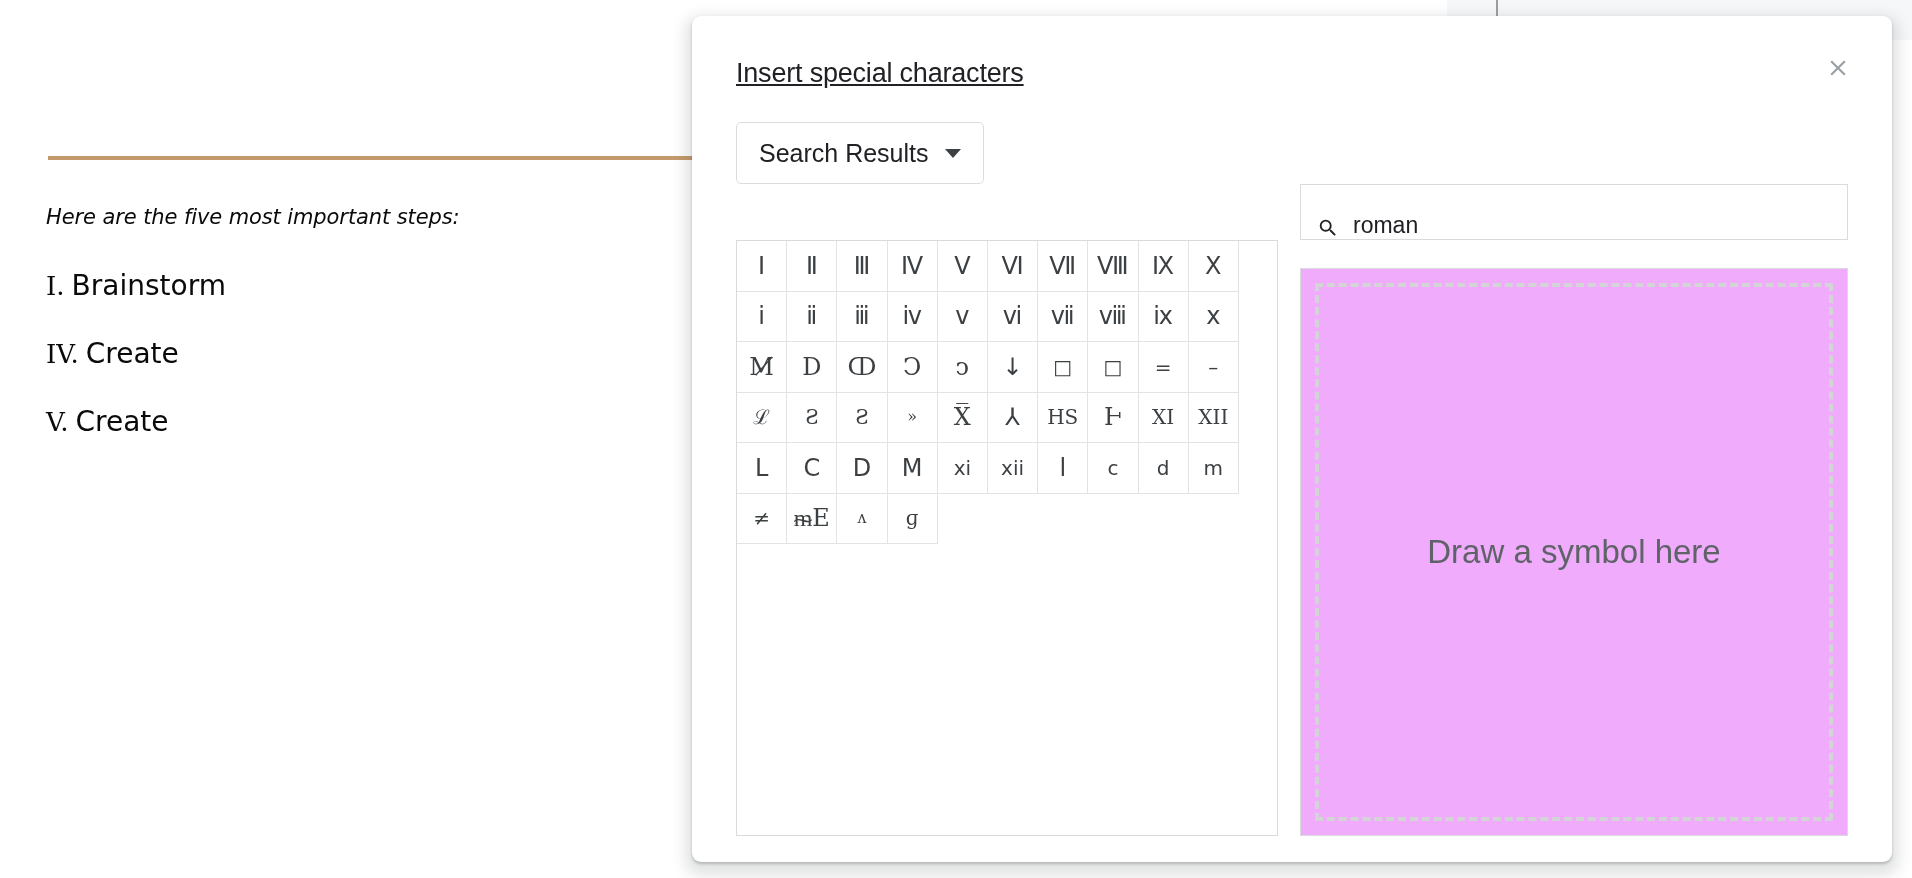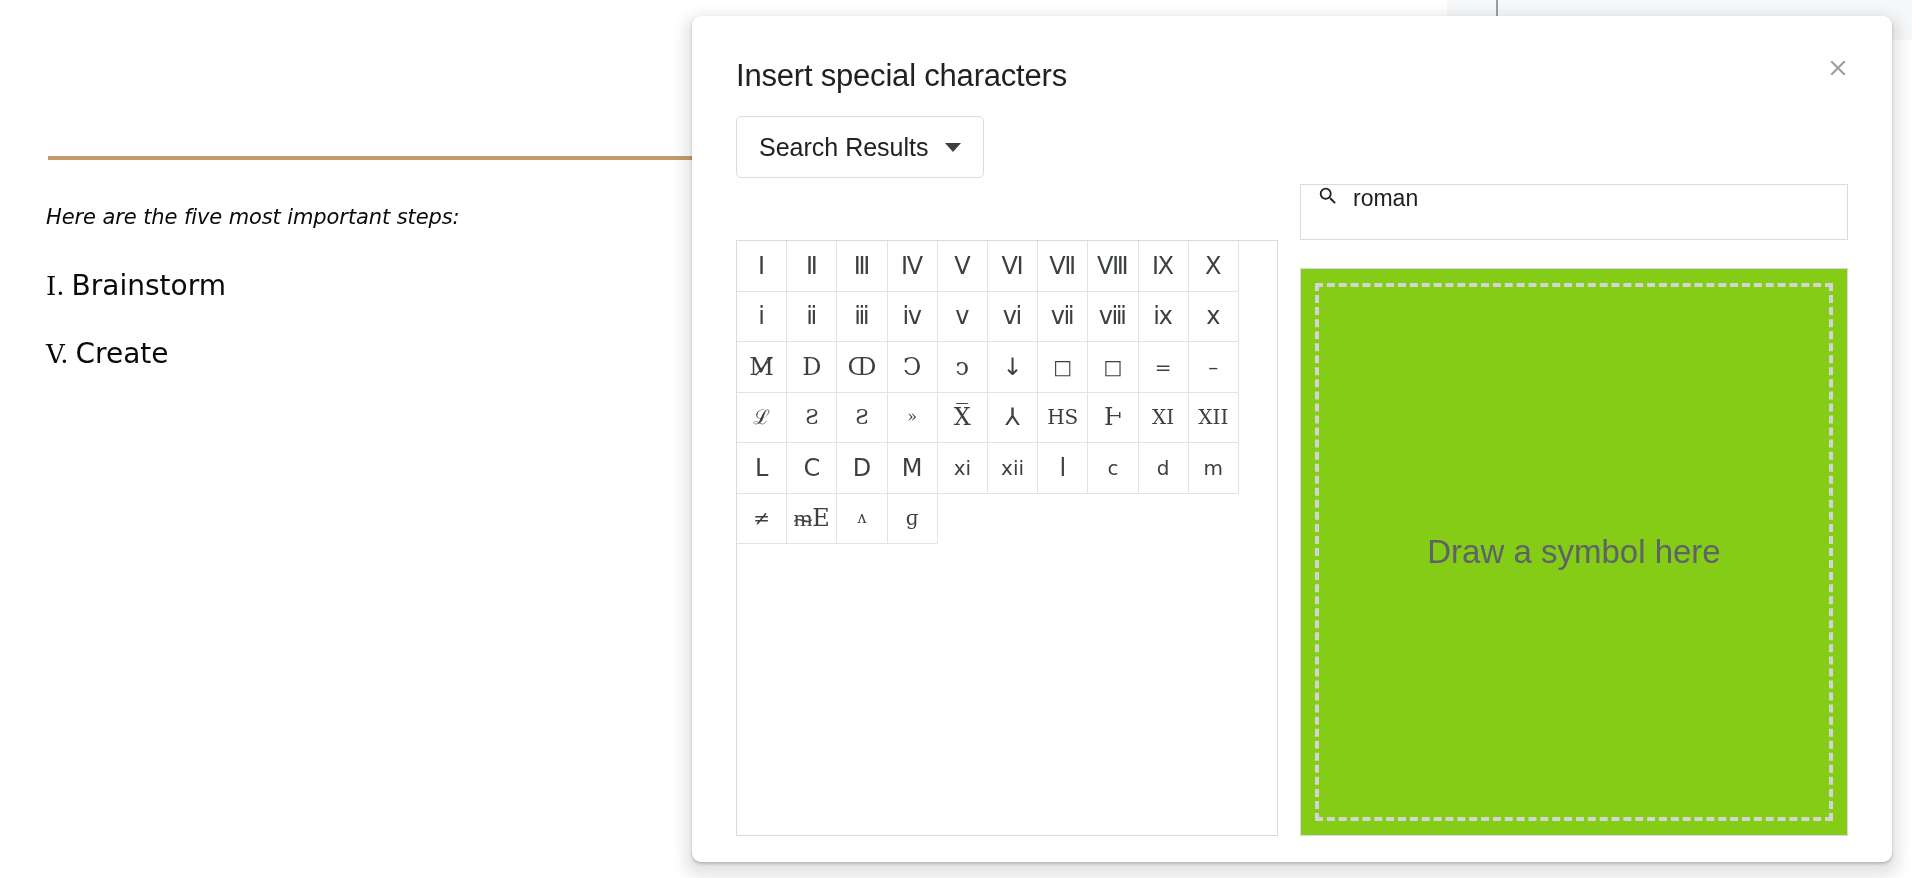--- a/index.html
+++ b/index.html
@@ -101,10 +101,11 @@
     left: 44px;
     top: 42px;
     font-family: "Liberation Sans", sans-serif;
-    font-size: 31px;
+    font-size: 27px;
     color: #202124;
     letter-spacing: -0.2px;
     white-space: nowrap;
+    text-decoration: underline;
   }
   #close-button {
     position: absolute;

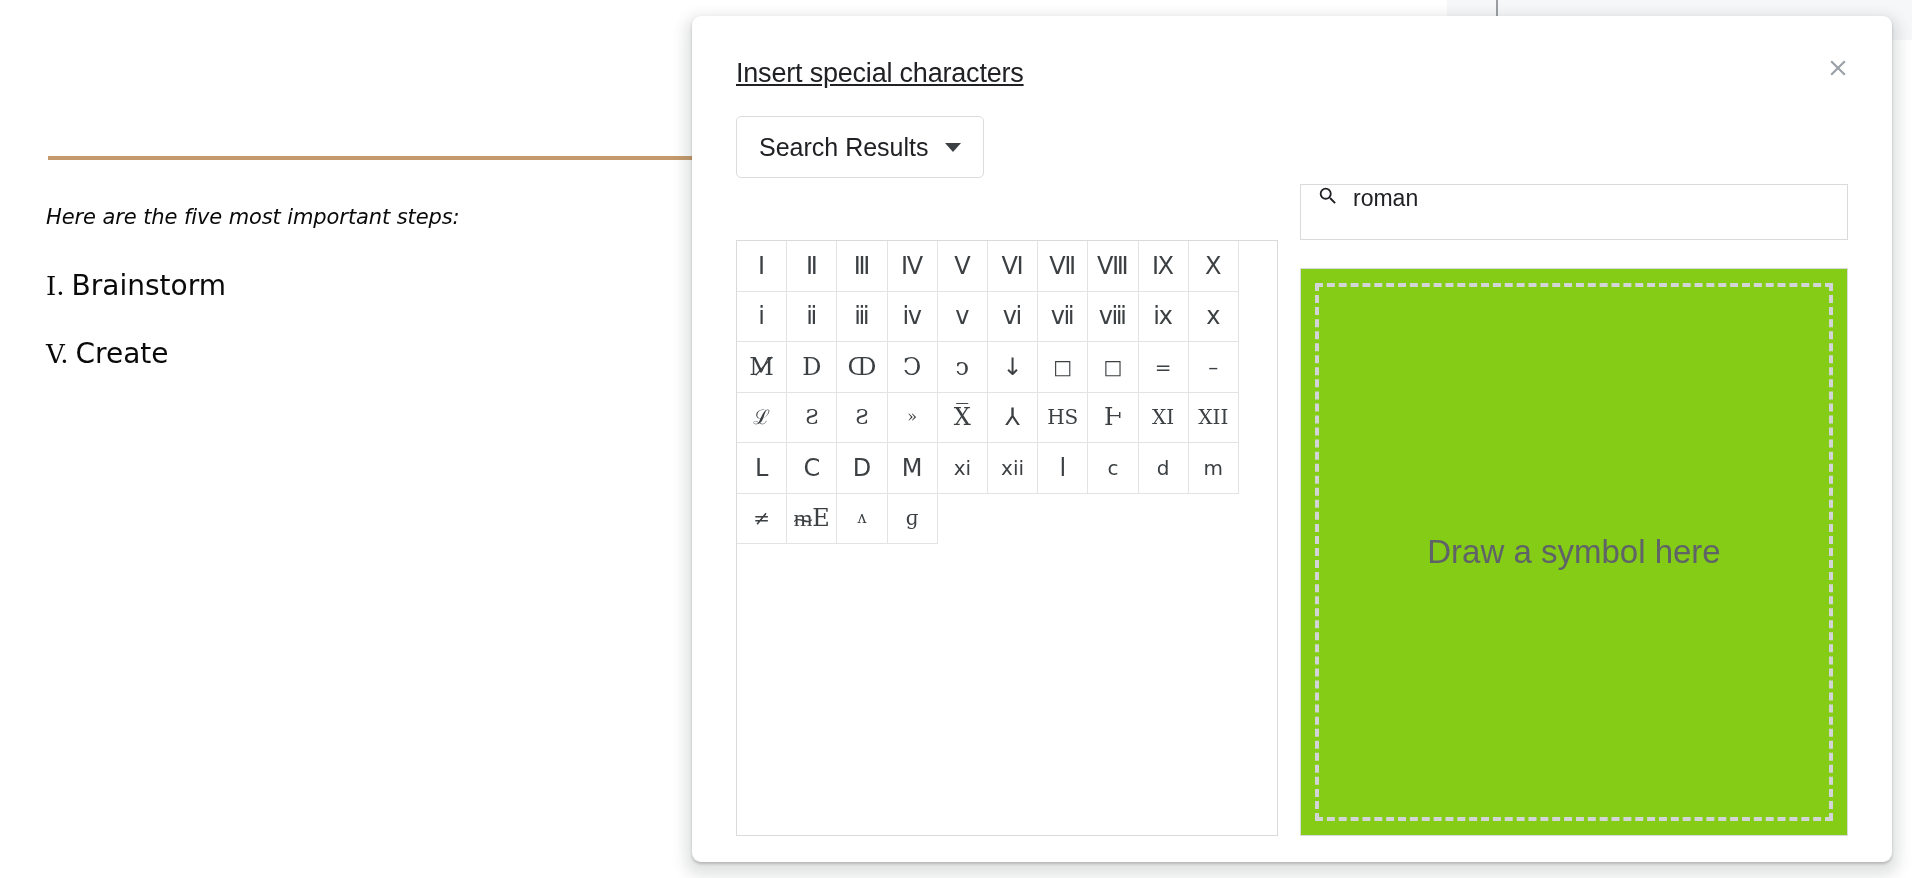--- a/index.html
+++ b/index.html
@@ -124,7 +124,7 @@
   #category-select {
     position: absolute;
     left: 44px;
-    top: 100px;
+    top: 106px;
     height: 62px;
     min-width: 208px;
     box-sizing: border-box;

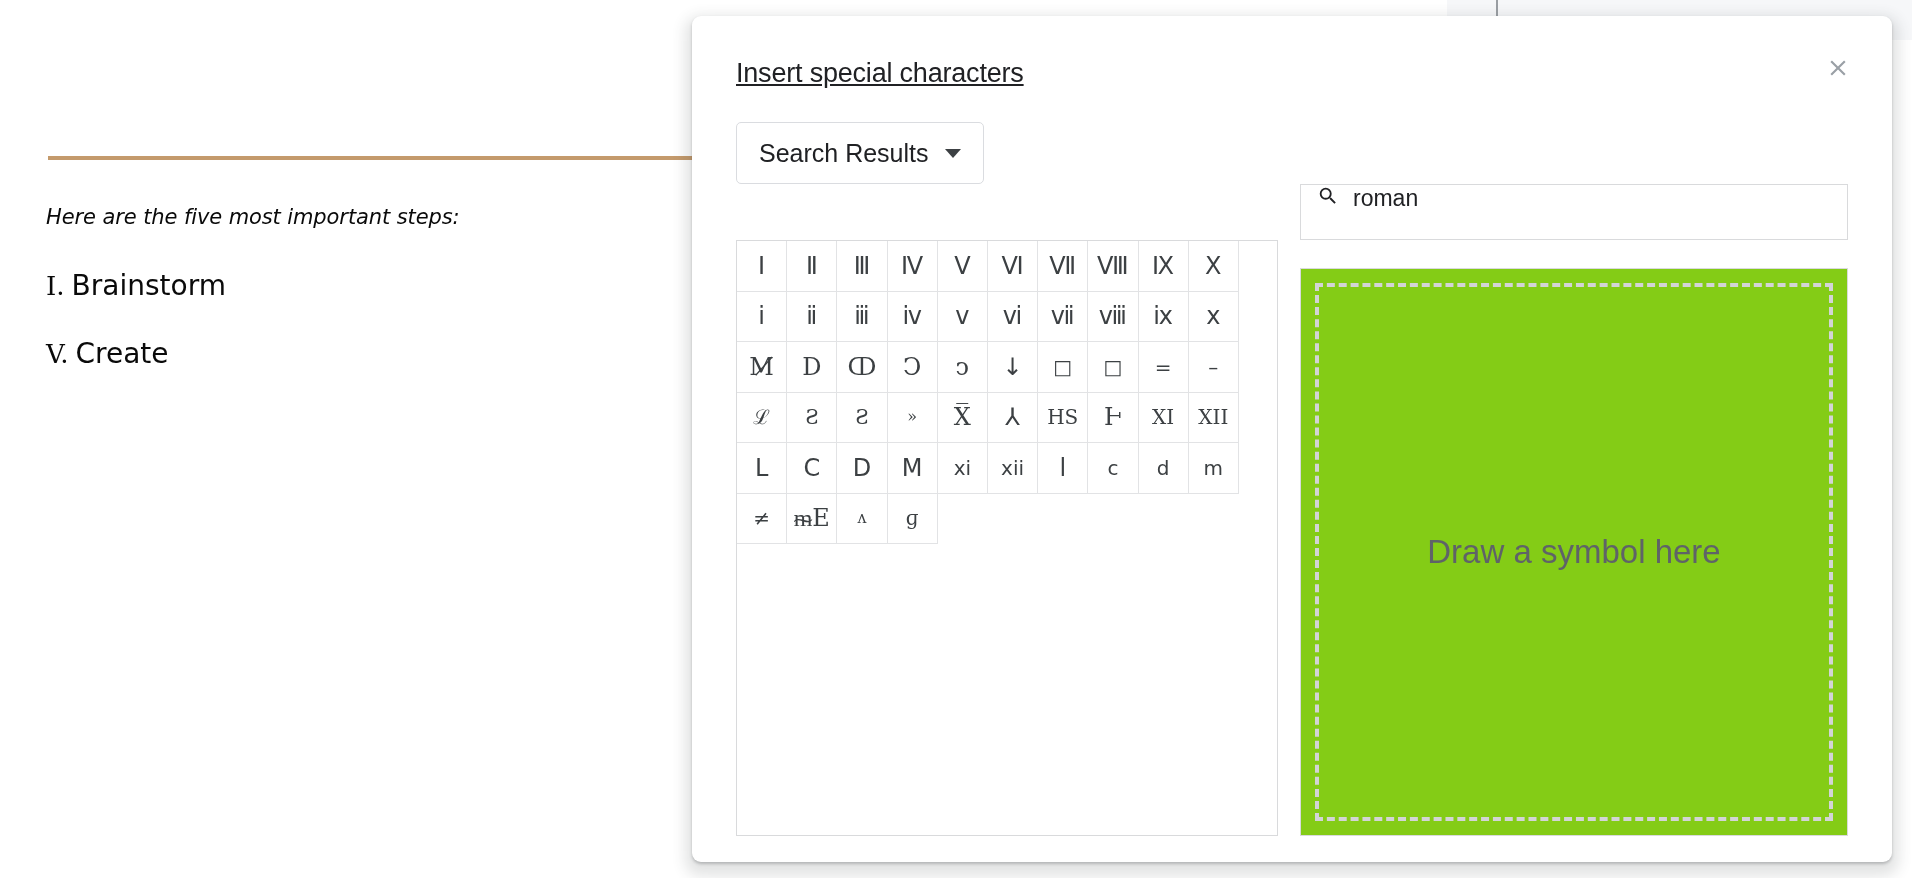--- a/index.html
+++ b/index.html
@@ -209,7 +209,7 @@
     border: 1px solid #d9dadc;
     background: #ffffff;
     display: flex;
-    align-items: flex-start;
+    align-items: flex-end;
     padding-left: 16px;
     cursor: text;
   }

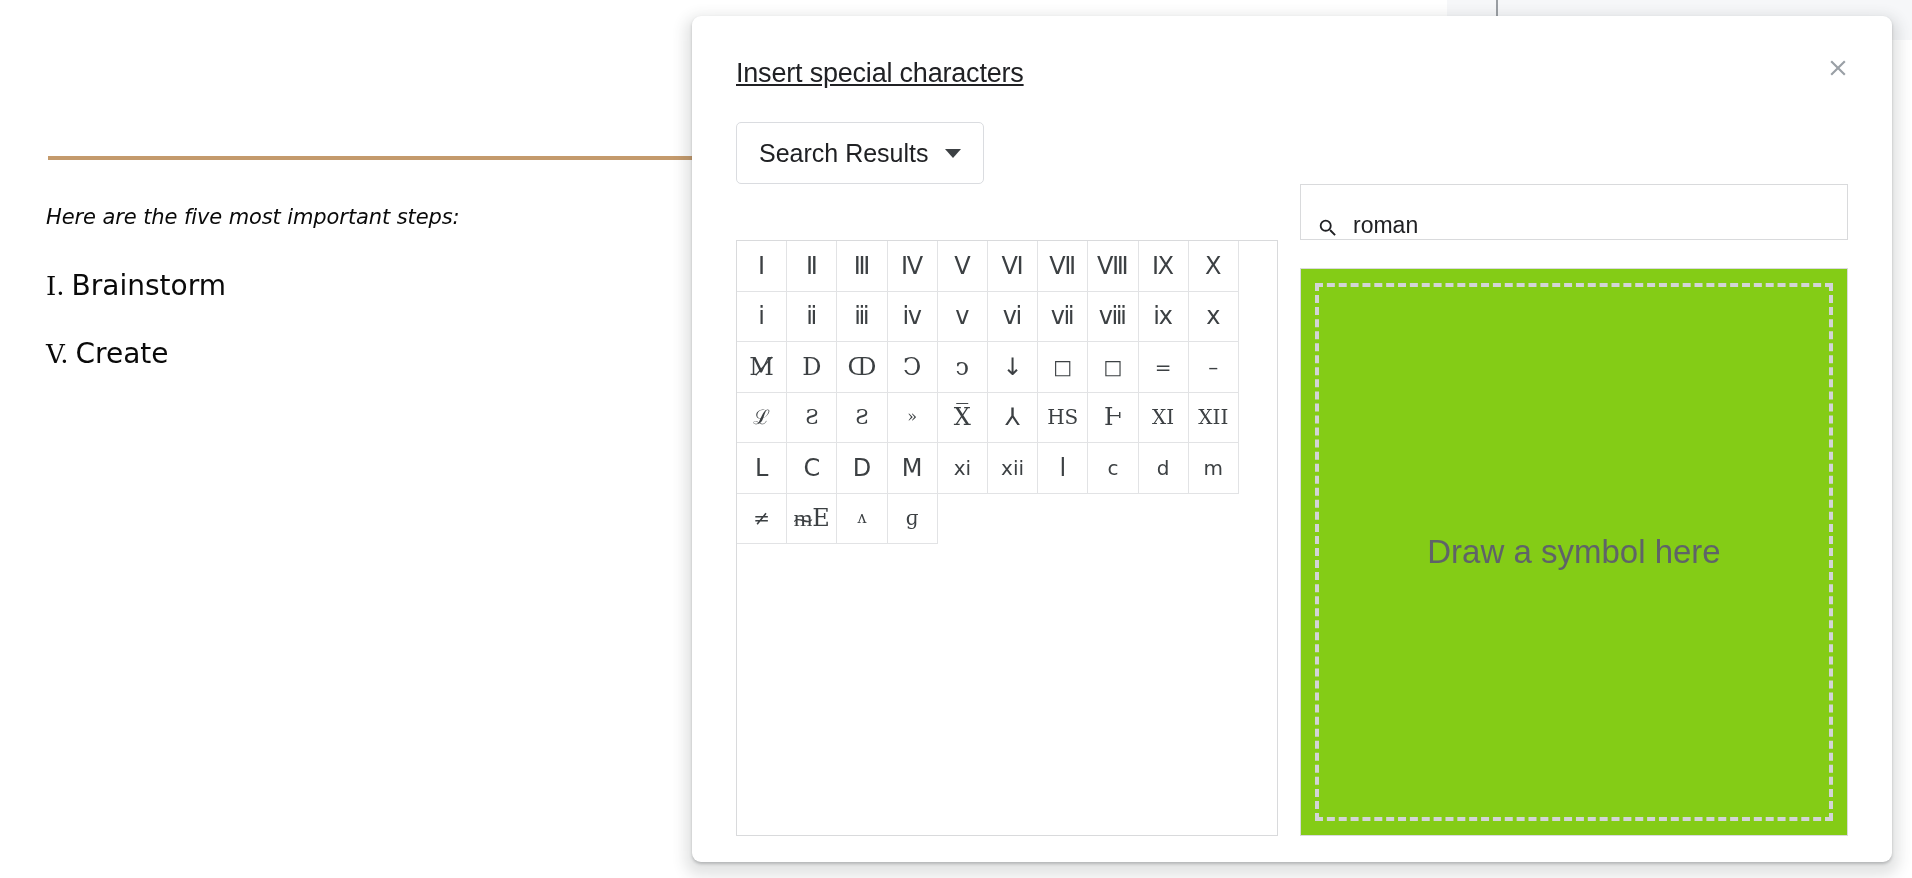--- a/index.html
+++ b/index.html
@@ -271,6 +271,10 @@
       <div class="doc-li">
         <span class="num">I.</span>
         <span>Brainstorm</span>
+      </div>
+      <div class="doc-li">
+        <span class="num">IV.</span>
+        <span>Create</span>
       </div>
       <div class="doc-li">
         <span class="num">V.</span>

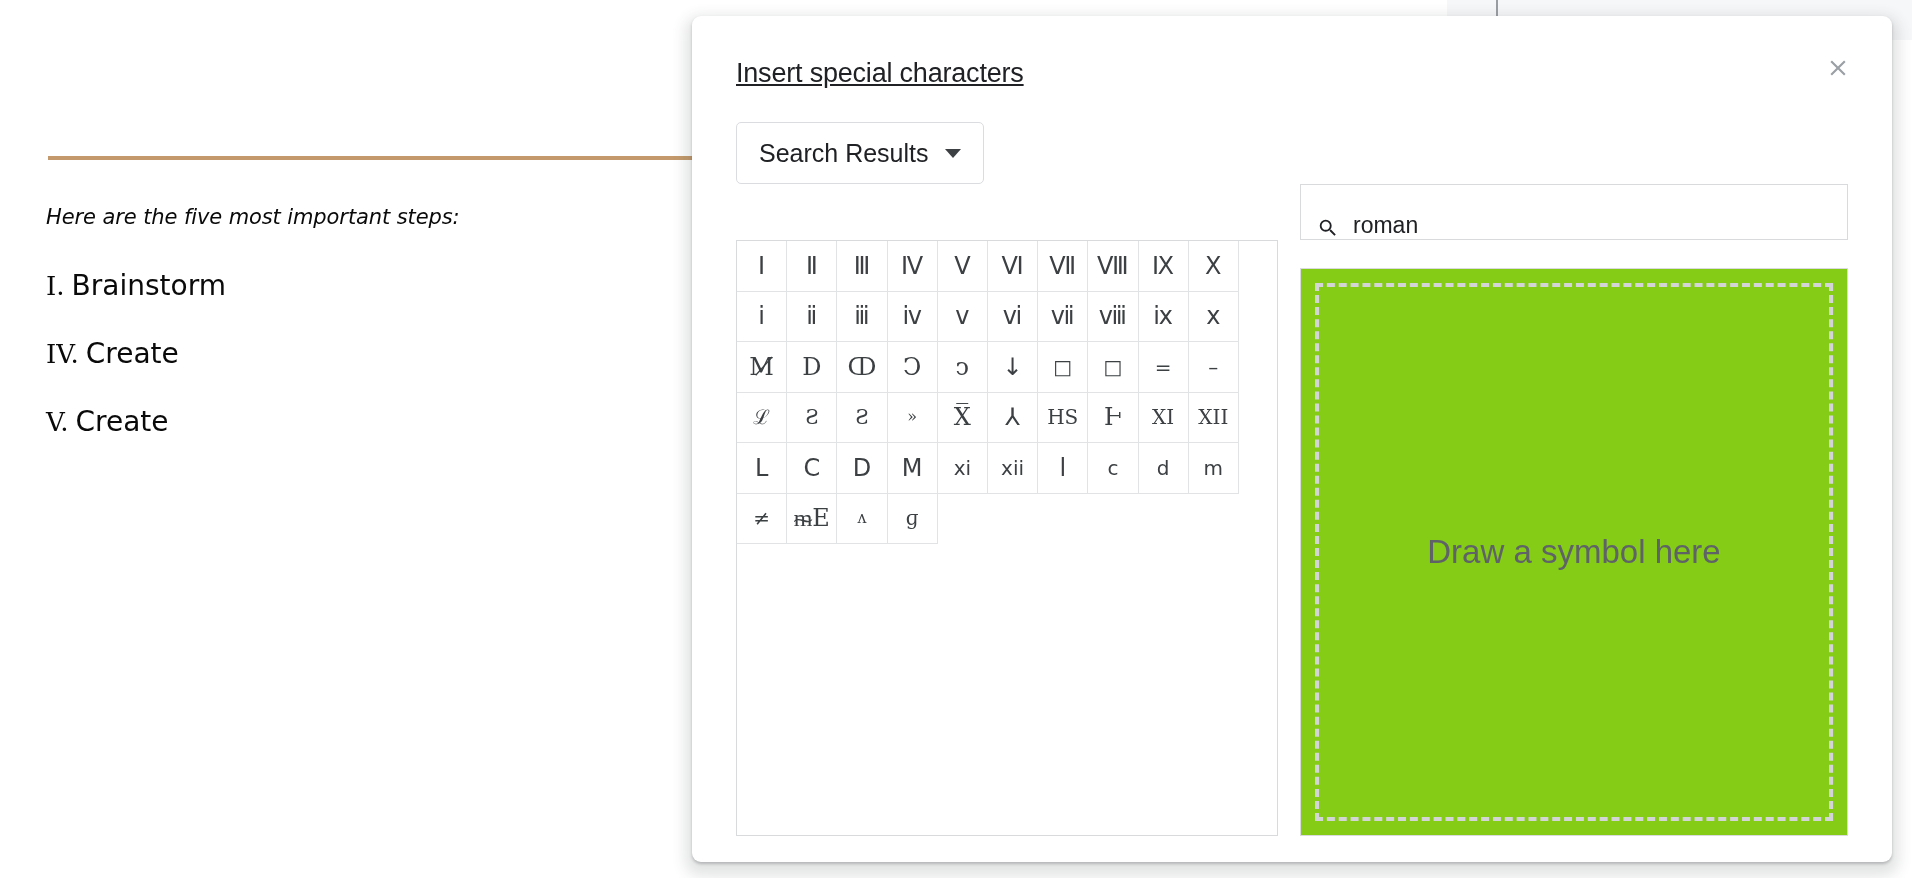--- a/index.html
+++ b/index.html
@@ -233,7 +233,7 @@
     height: 568px;
     box-sizing: border-box;
     border: 1px solid #d9dadc;
-    background: #84cc16;
+    background: #f0abfc;
     display: flex;
     align-items: center;
     justify-content: center;

